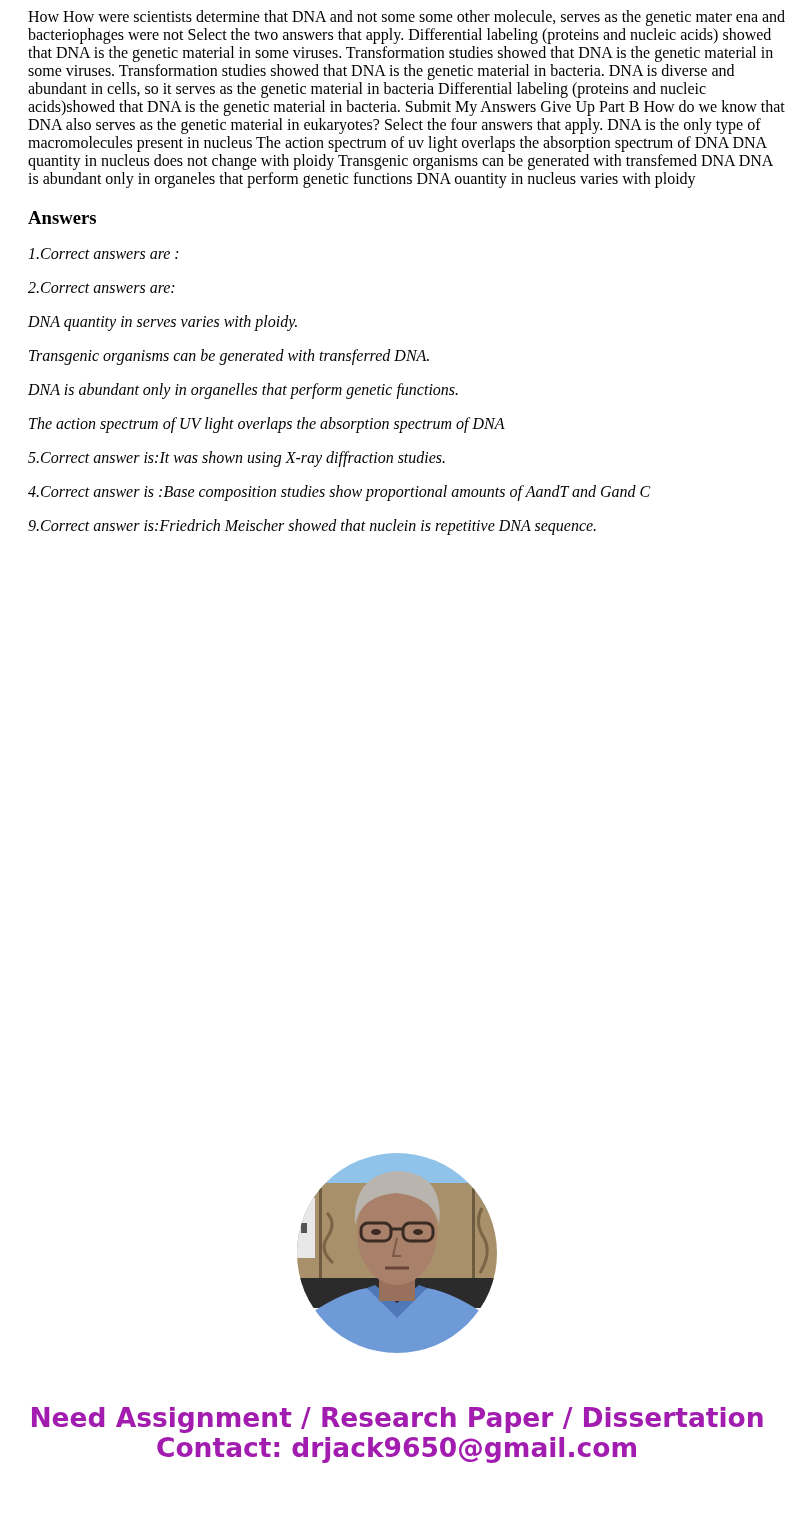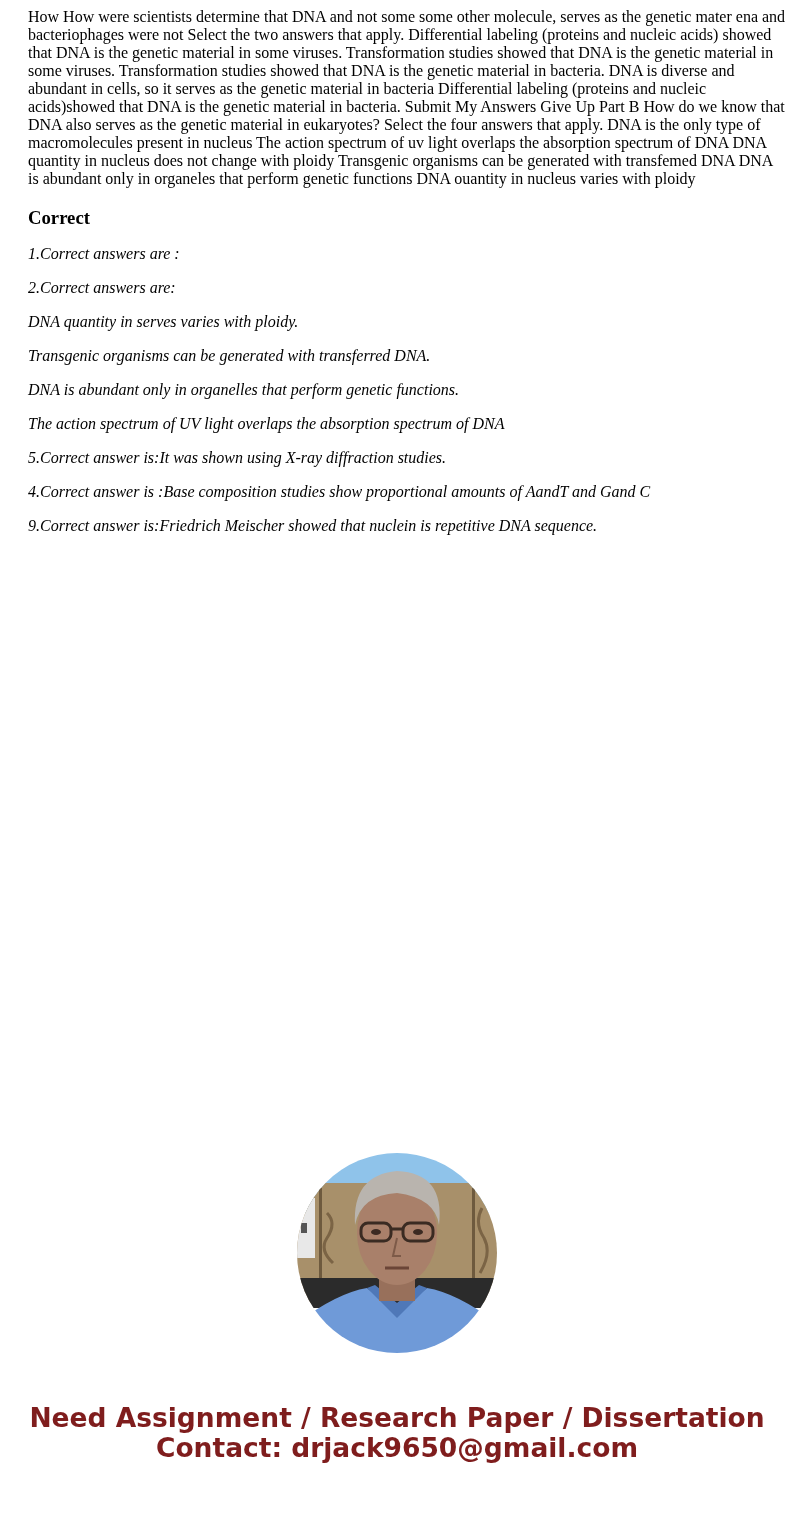--- a/index.html
+++ b/index.html
@@ -72,7 +72,7 @@
 <div class="content">
   <p class="question">How How were scientists determine that DNA and not some some other molecule, serves as the genetic mater ena and bacteriophages were not Select the two answers that apply. Differential labeling (proteins and nucleic acids) showed that DNA is the genetic material in some viruses. Transformation studies showed that DNA is the genetic material in some viruses. Transformation studies showed that DNA is the genetic material in bacteria. DNA is diverse and abundant in cells, so it serves as the genetic material in bacteria Differential labeling (proteins and nucleic acids)showed that DNA is the genetic material in bacteria. Submit My Answers Give Up Part B How do we know that DNA also serves as the genetic material in eukaryotes? Select the four answers that apply. DNA is the only type of macromolecules present in nucleus The action spectrum of uv light overlaps the absorption spectrum of DNA DNA quantity in nucleus does not change with ploidy Transgenic organisms can be generated with transfemed DNA DNA is abundant only in organeles that perform genetic functions DNA ouantity in nucleus varies with ploidy</p>
 
-  <h3 class="solution-heading">Correct</h3>
+  <h3 class="solution-heading">Answers</h3>
 
   <p class="solution-line">1.Correct answers are :</p>
   <p class="solution-line">2.Correct answers are:</p>

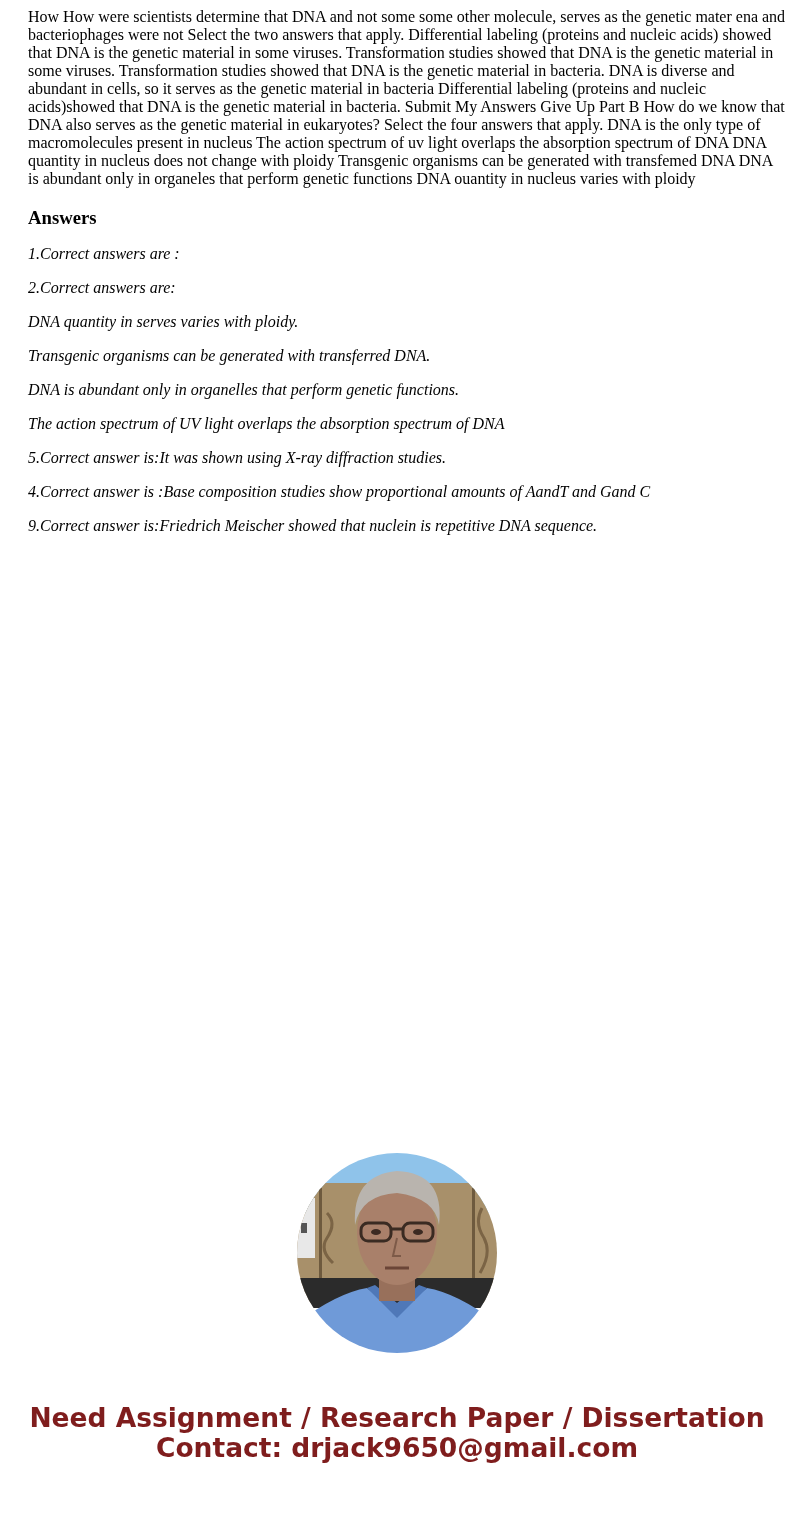--- a/index.html
+++ b/index.html
@@ -60,7 +60,7 @@
       font-weight: bold;
       font-size: 26.5px;
       line-height: 30px;
-      color: #7f1d1d;
+      color: #a21caf;
     }
     .promo div {
       margin: 0;

